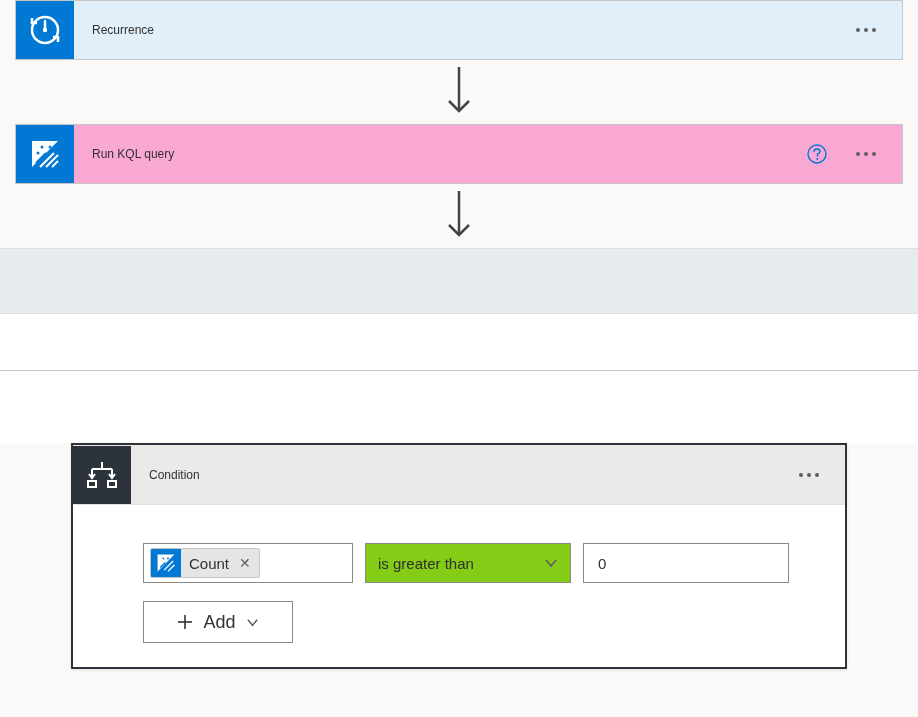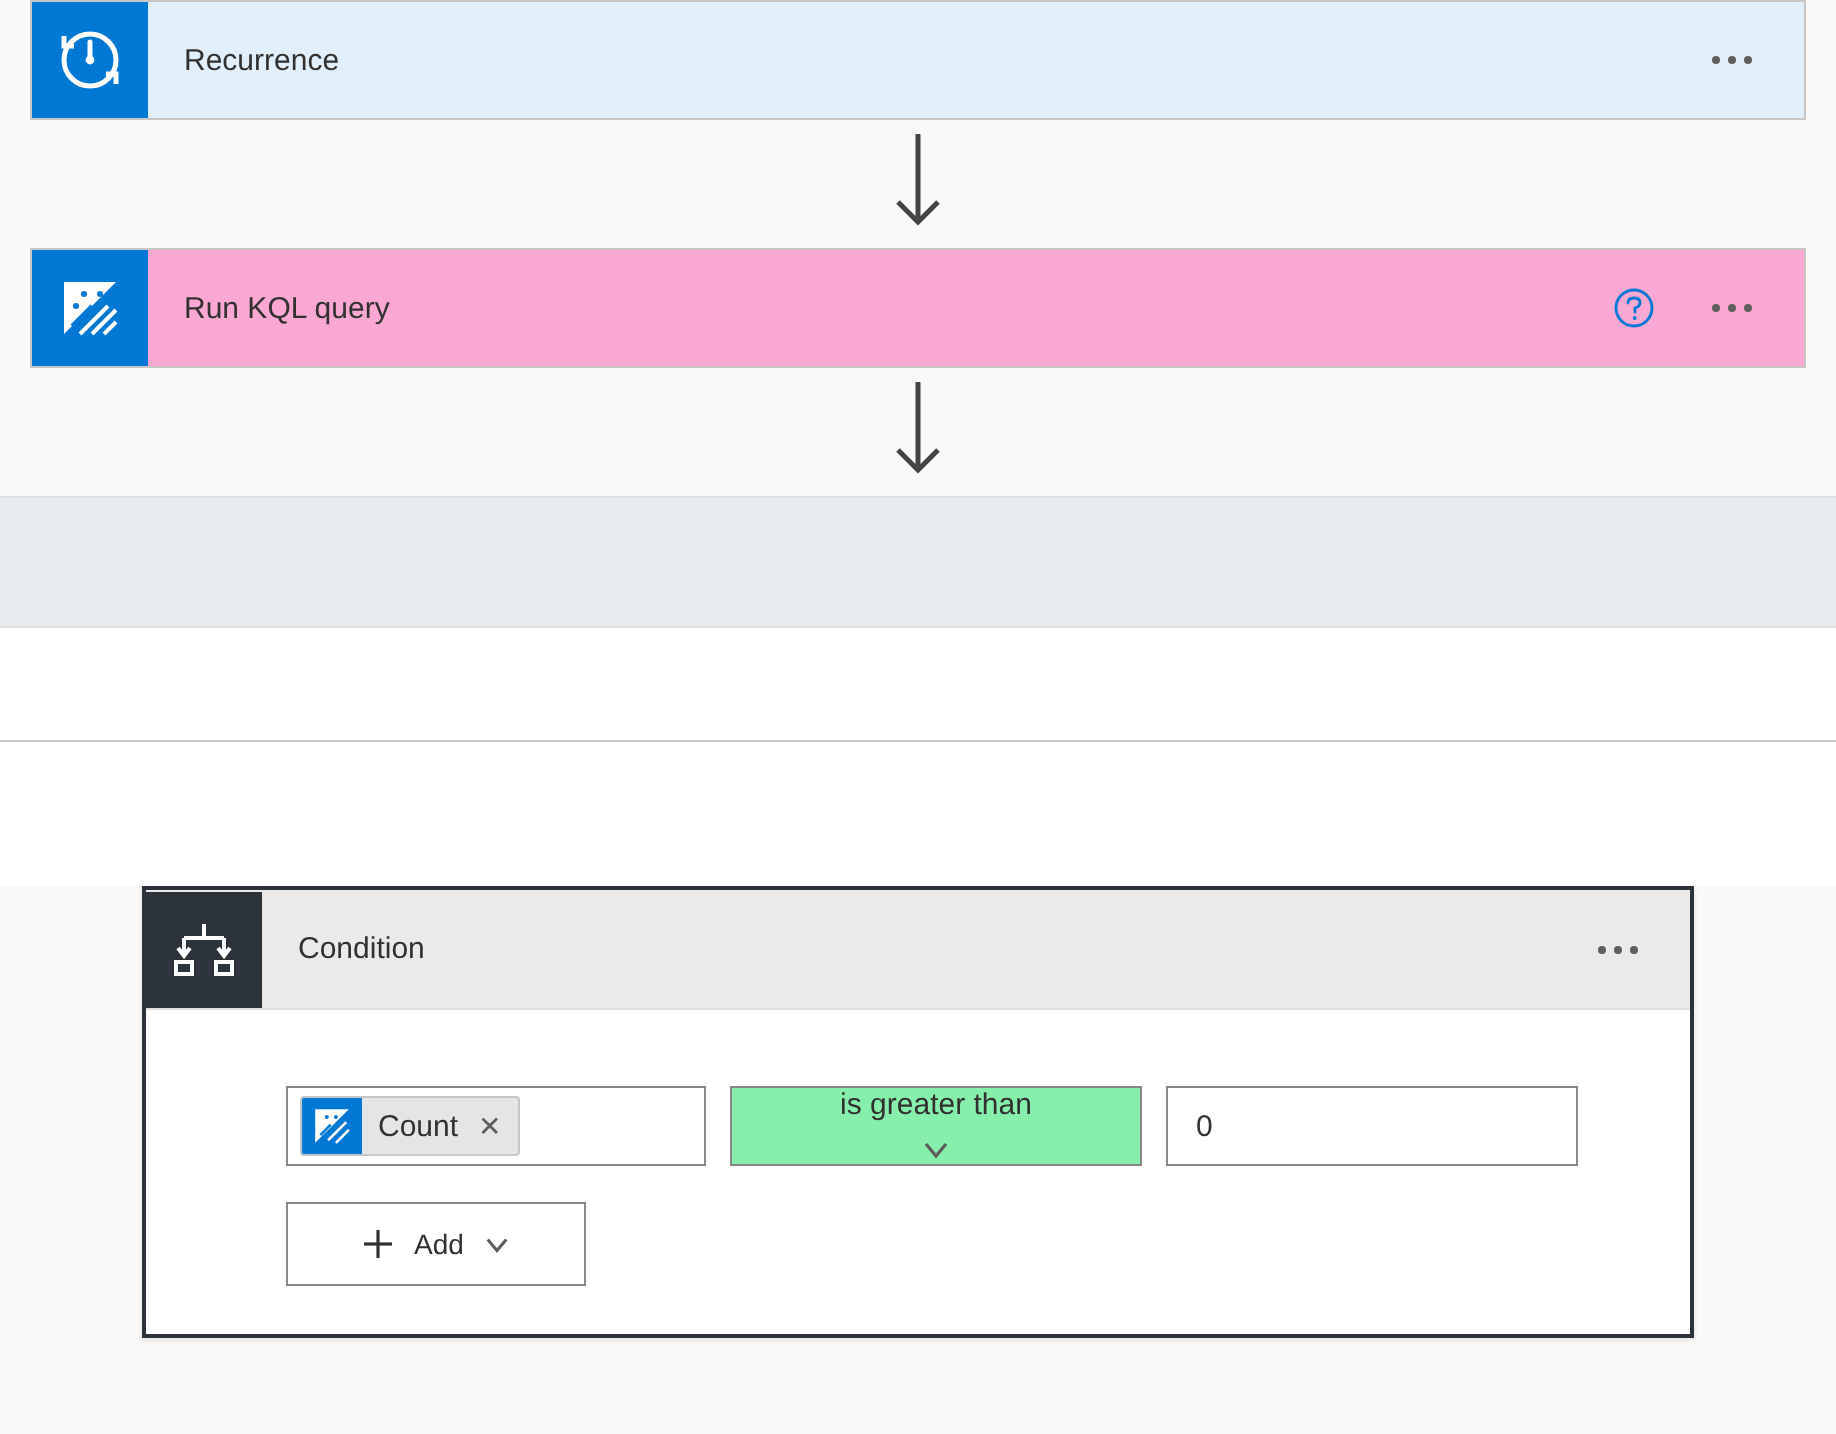--- a/index.html
+++ b/index.html
@@ -43,7 +43,7 @@
   .card-title {
     flex: 1;
     padding: 0 18px;
-    font-size: 15px;
+    font-size: 12px;
     color: #323130;
   }
   .card-actions {

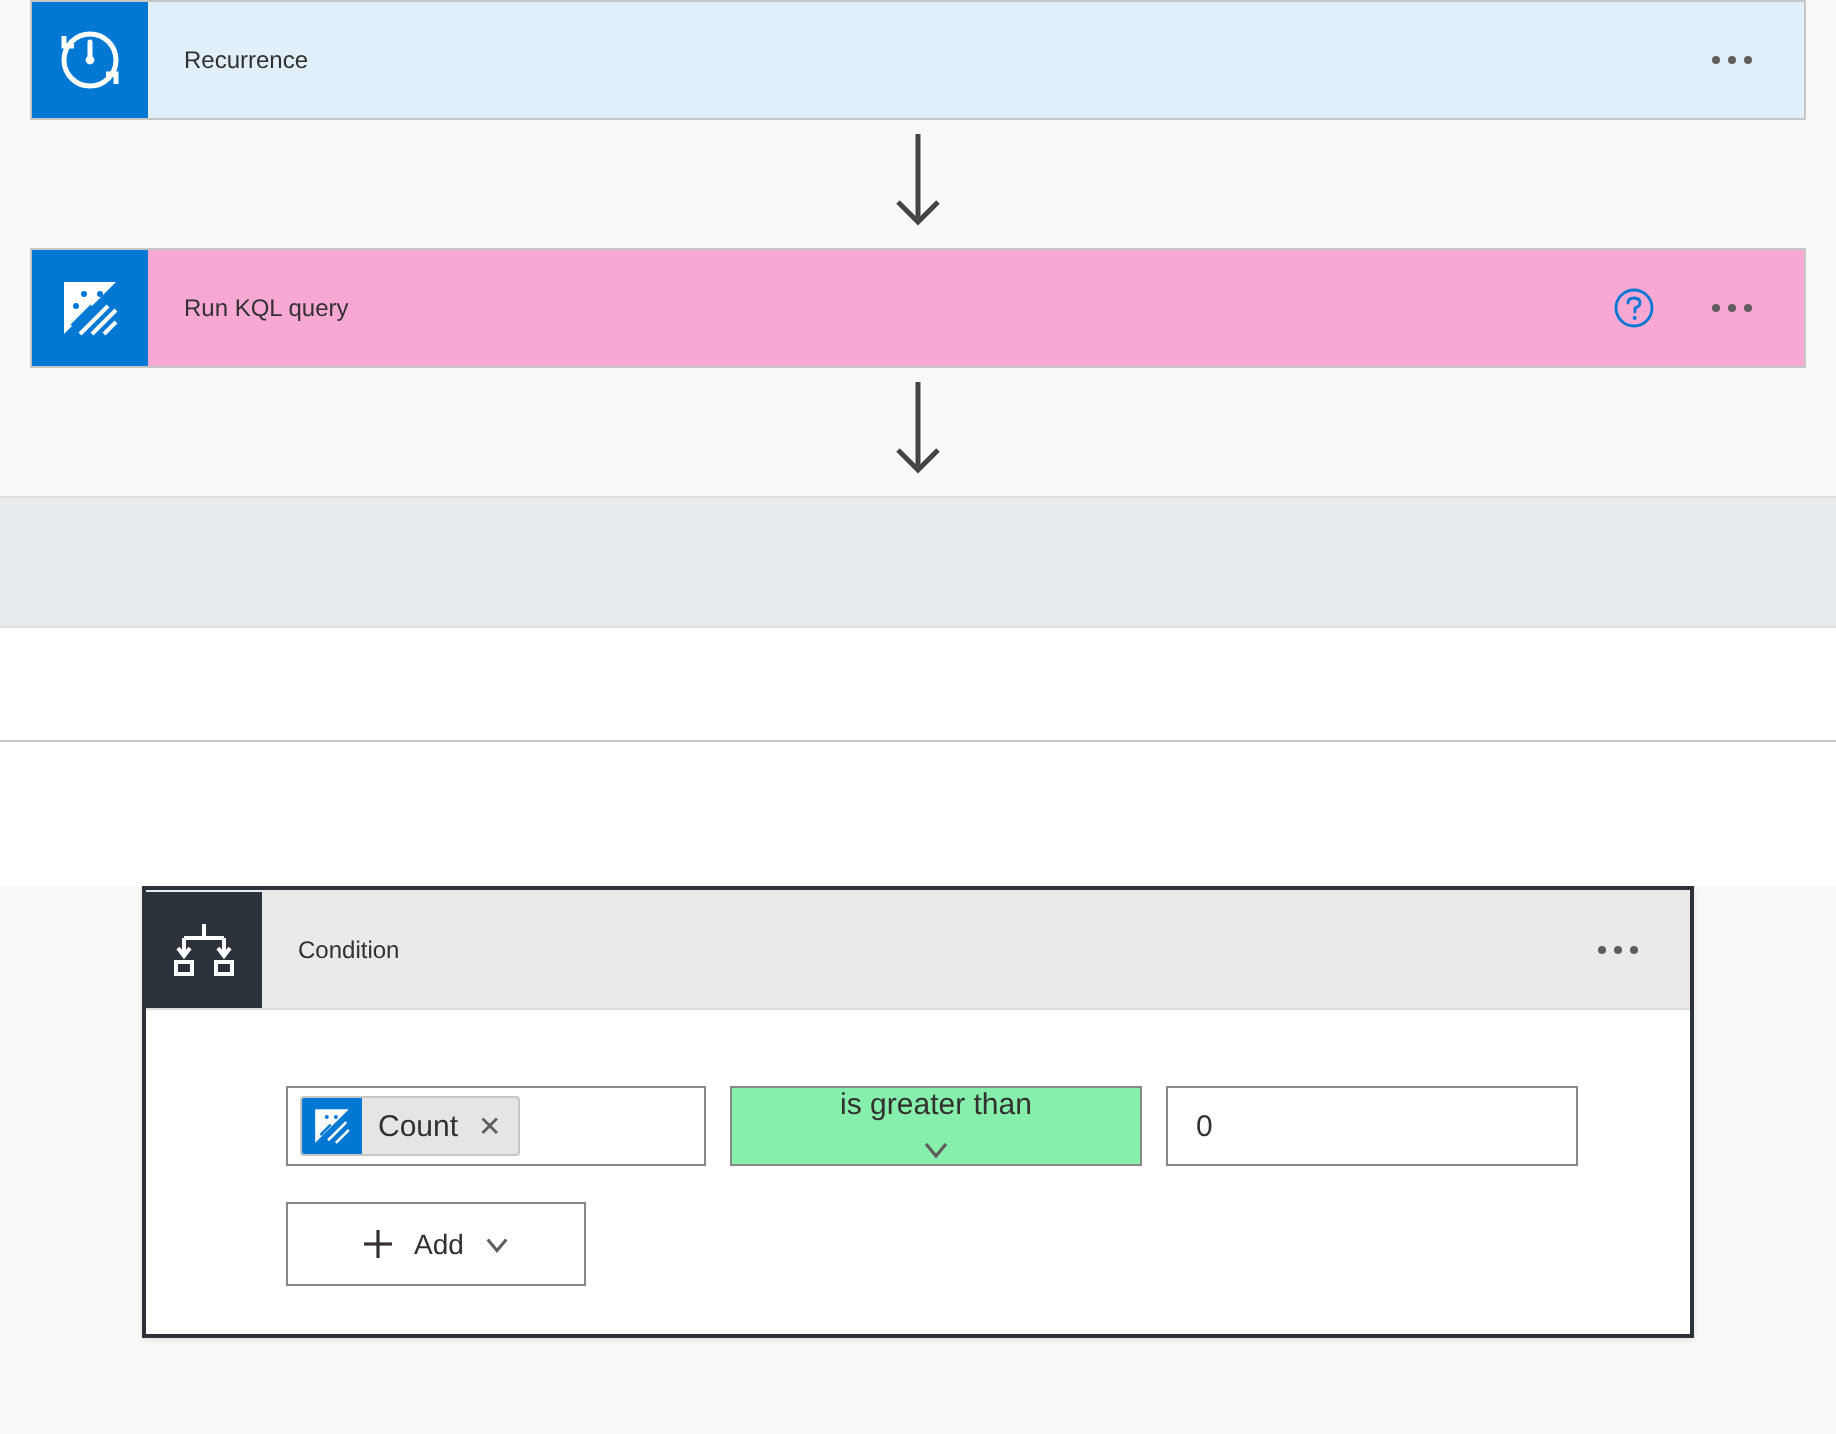--- a/index.html
+++ b/index.html
@@ -168,10 +168,9 @@
     align-items: center;
     justify-content: space-between;
     padding: 0 12px;
-    background: #86efac;
+    background: #84cc16;
     cursor: pointer;
     font-size: 15px;
-    flex-direction: column;
   }
   .value-field {
     border: 1px solid #8a8886;

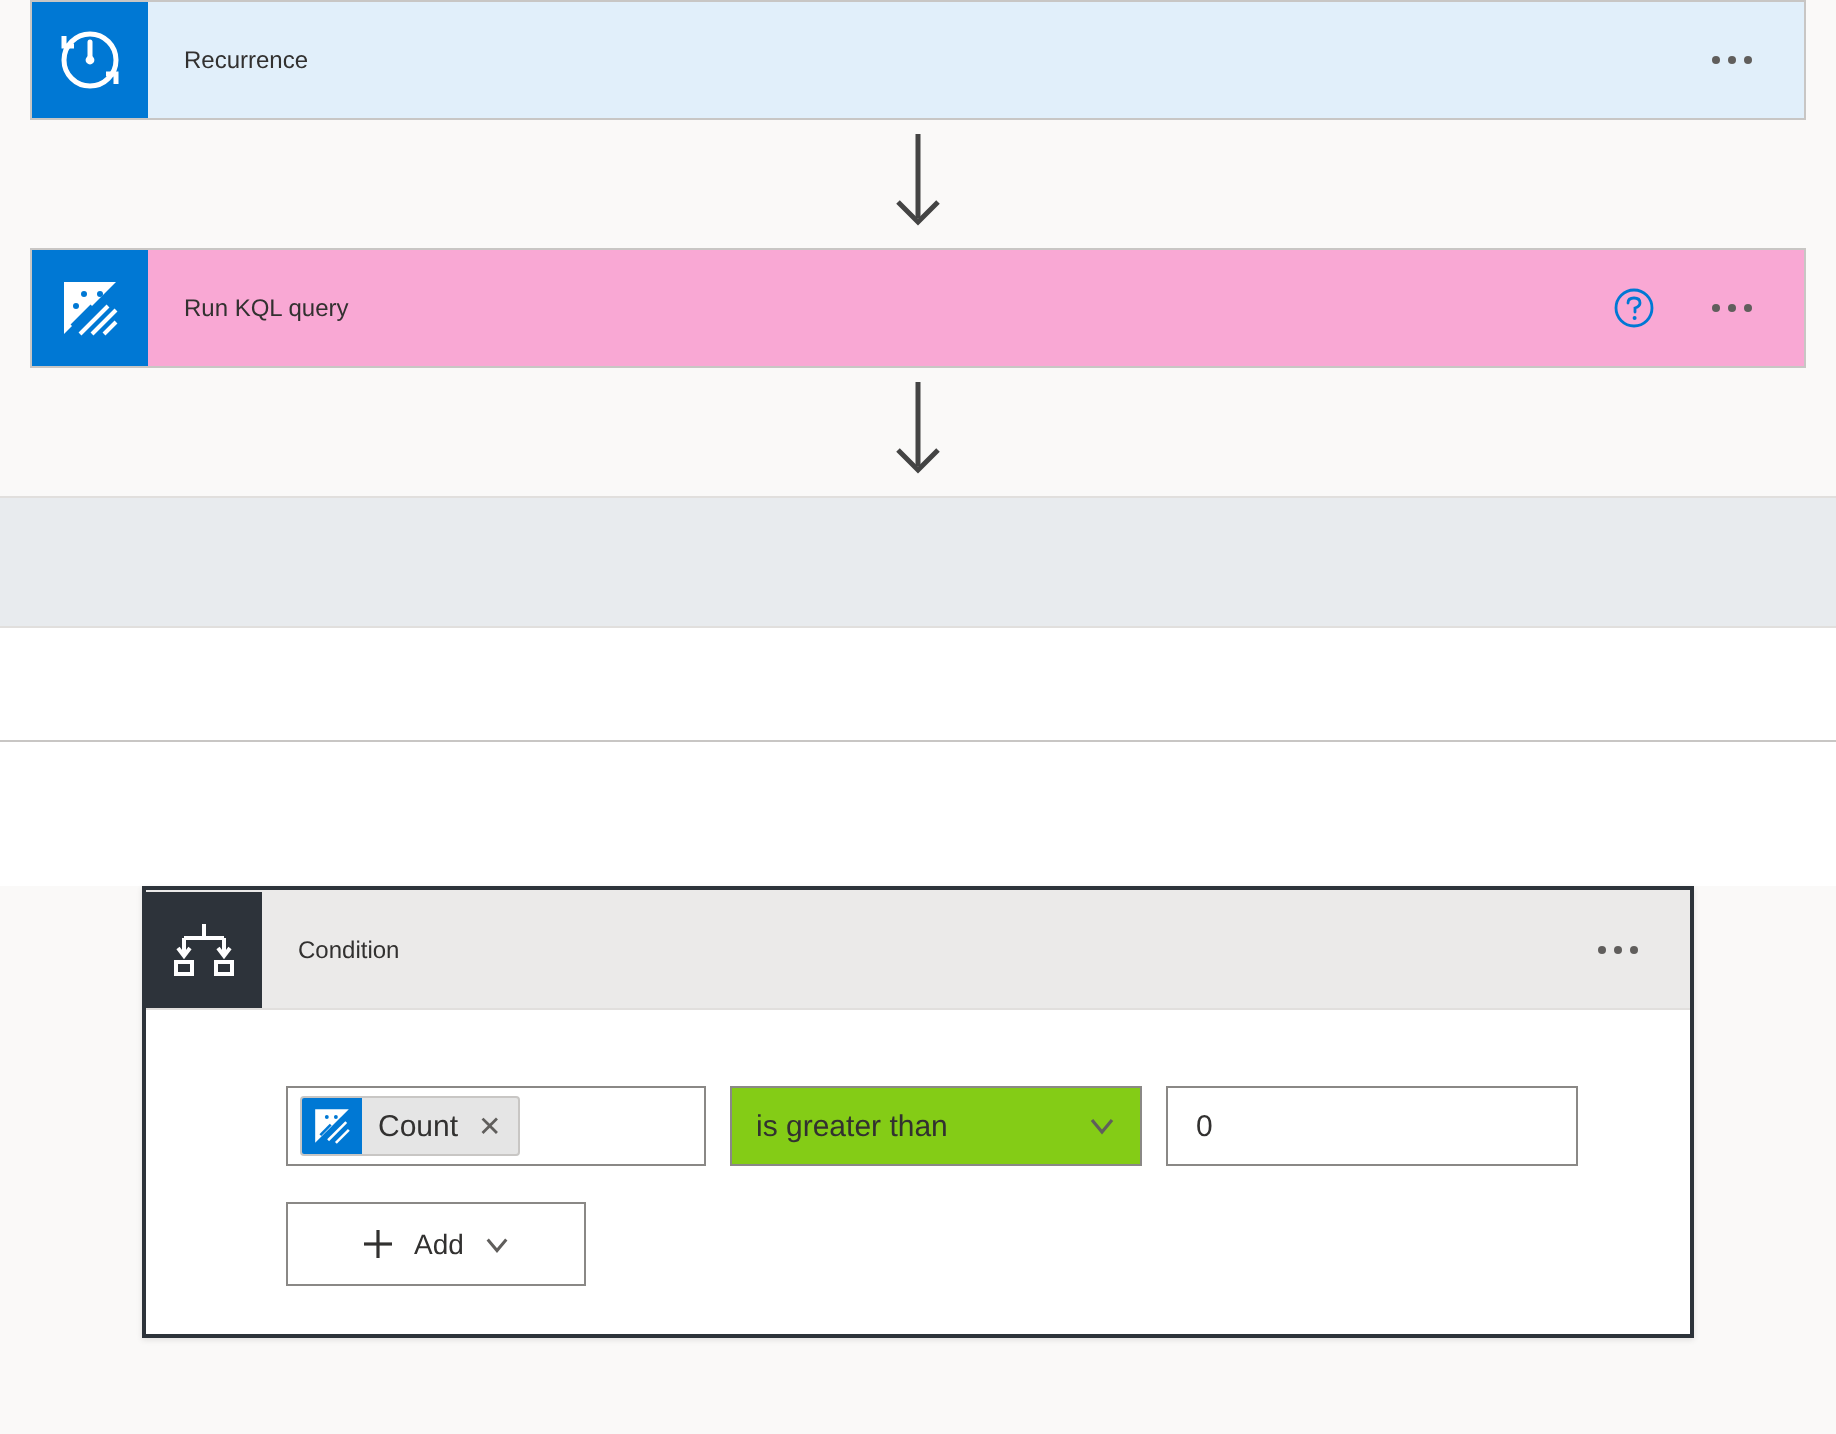--- a/index.html
+++ b/index.html
@@ -199,7 +199,7 @@
     gap: 10px;
     background: #fff;
     cursor: pointer;
-    font-size: 14px;
+    font-size: 18px;
   }
   .bottom-pad { height: 18px; }
   svg { display: block; }

